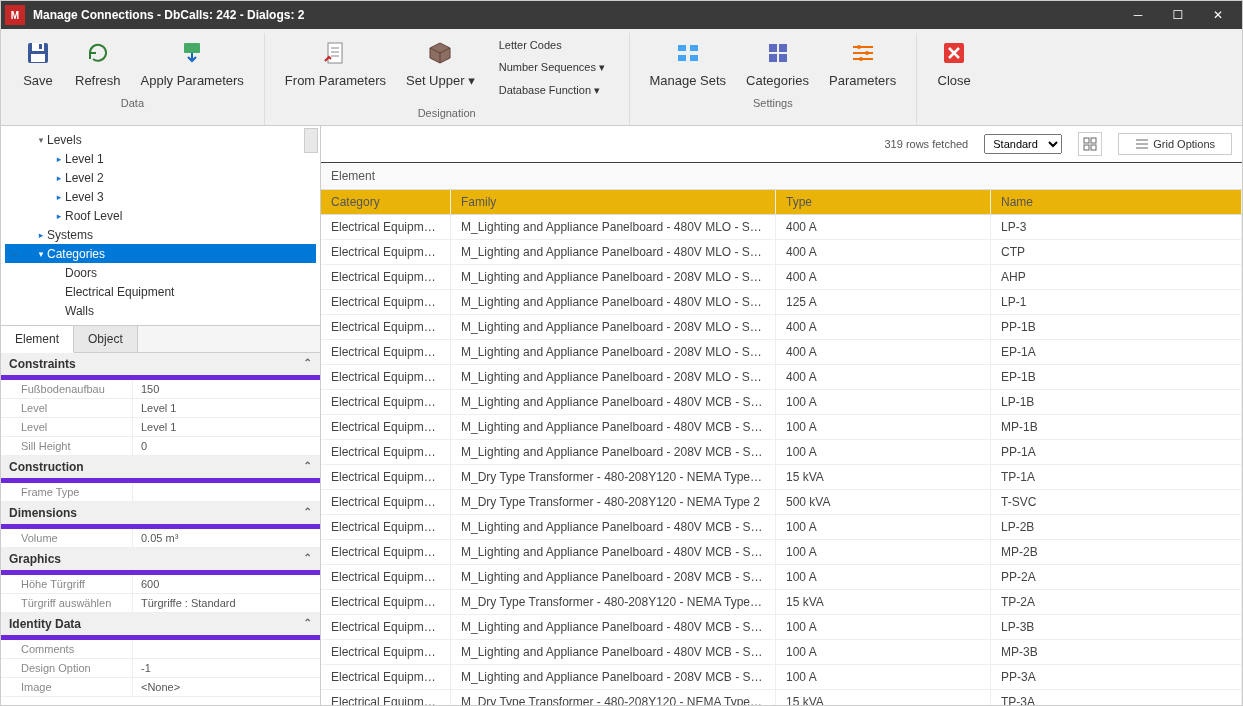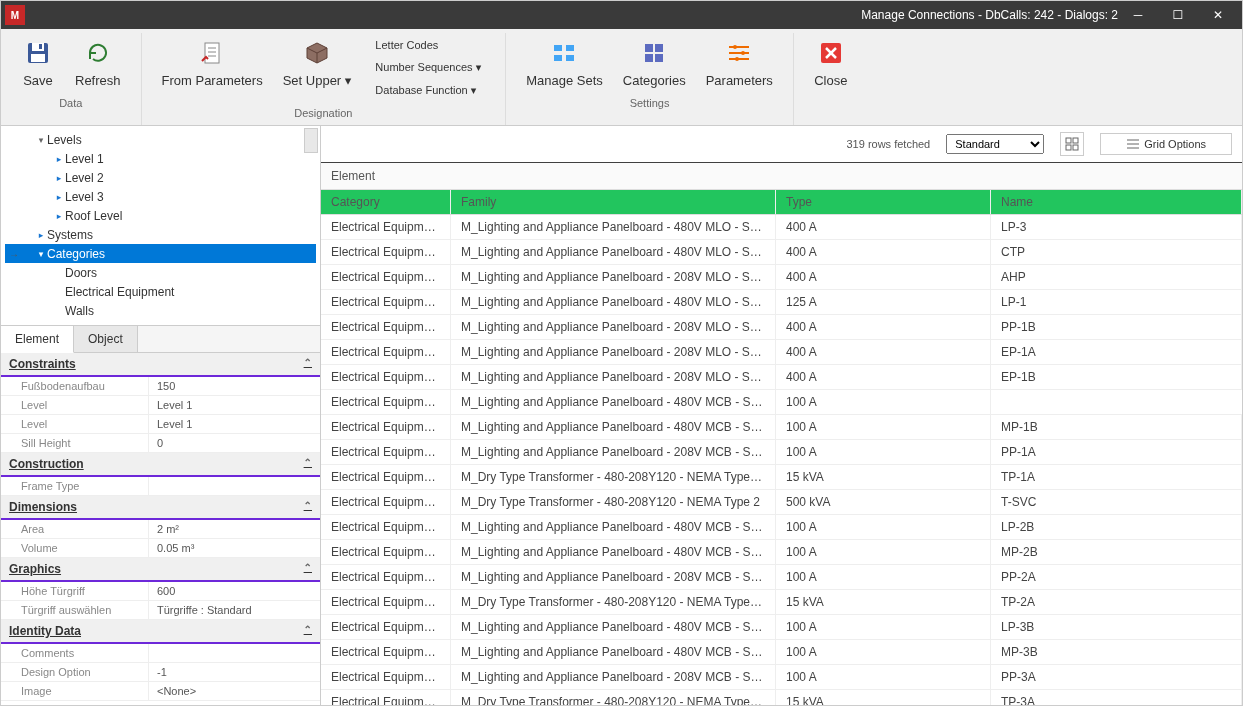--- a/index.html
+++ b/index.html
@@ -7,7 +7,7 @@
 .window { width: 1243px; height: 706px; display: flex; flex-direction: column; border: 1px solid #ccc; }
 .titlebar { background: #3a3a3a; color: #fff; height: 28px; display: flex; align-items: center; padding: 0 4px; font-size: 12px; }
 .titlebar .app-icon { width: 20px; height: 20px; background: #c62828; margin-right: 8px; display: flex; align-items: center; justify-content: center; color: #fff; font-weight: bold; font-size: 10px; }
-.titlebar .title { flex: 1; text-align: right; font-weight: 400; }
+.titlebar .title { flex: 1; text-align: left; font-weight: 700; }
 .titlebar .win-btn { width: 40px; height: 28px; display: flex; align-items: center; justify-content: center; color: #fff; cursor: pointer; }
 .ribbon { background: #f0f0f0; border-bottom: 1px solid #ccc; display: flex; padding: 4px 0 0 0; }
 .ribbon-group { border-right: 1px solid #ddd; padding: 0 12px 4px; display: flex; flex-direction: column; }

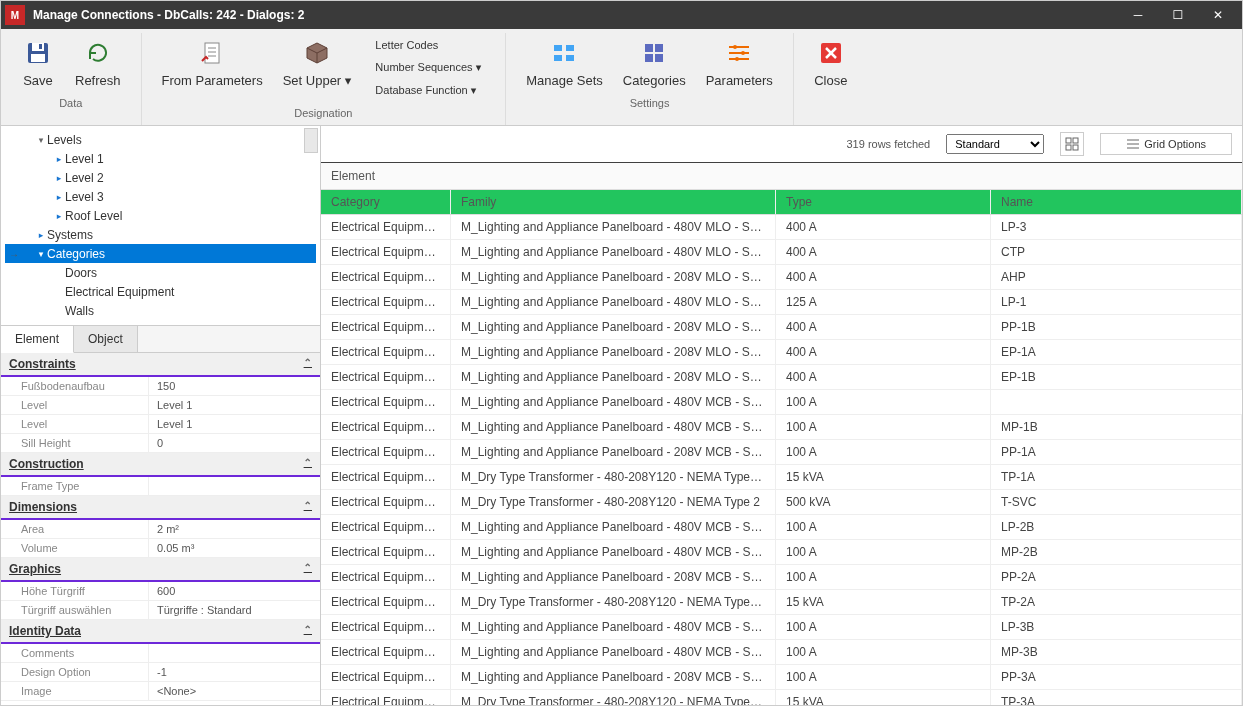--- a/index.html
+++ b/index.html
@@ -91,6 +91,16 @@
             </div>
             <div class="label">Refresh</div>
           </div>
+          <div class="ribbon-btn">
+            <div class="icon">
+              <svg width="28" height="28" viewBox="0 0 28 28">
+                <rect x="6" y="4" width="16" height="10" fill="#4a6" rx="1"></rect>
+                <path d="M14 14v6m-4-2l4 4 4-4" fill="none" stroke="#1565c0" stroke-width="2"></path>
+              </svg>
+            </div>
+            <div class="label">Apply
+Parameters</div>
+          </div>
         </div>
         <div class="ribbon-group-label">Data</div>
       </div>

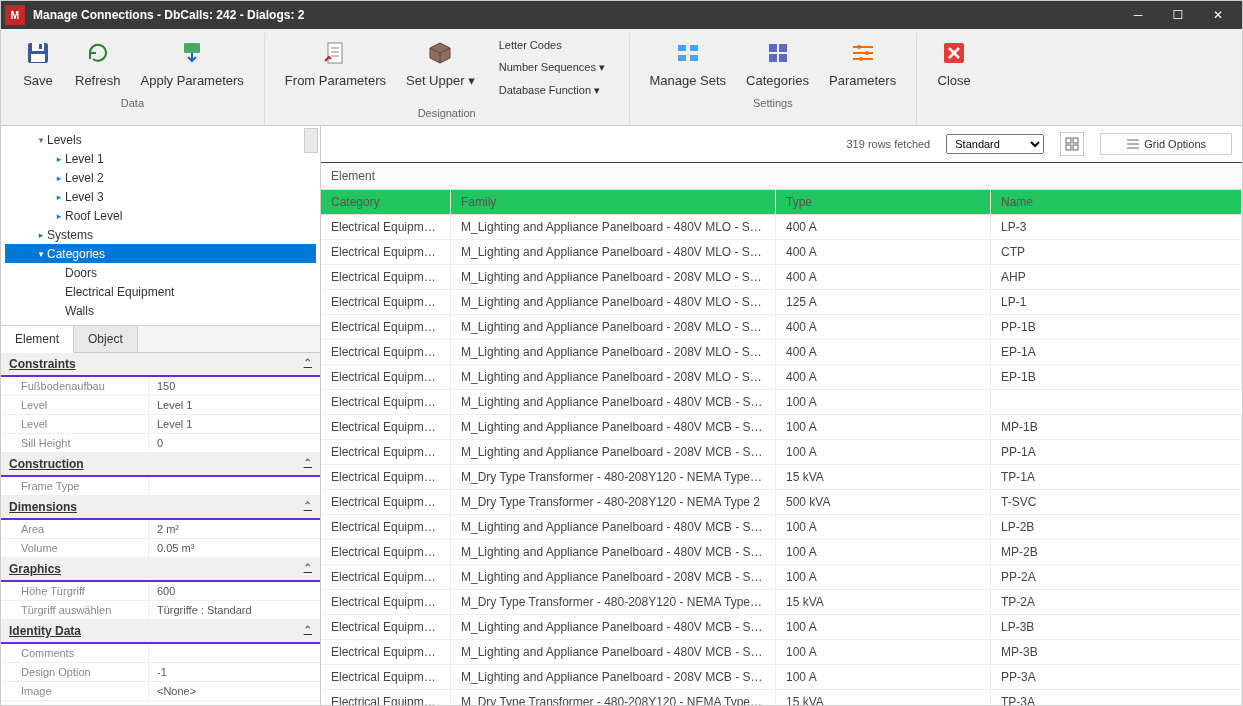--- a/index.html
+++ b/index.html
@@ -40,7 +40,7 @@
 .right-panel { flex: 1; display: flex; flex-direction: column; overflow: hidden; }
 .grid-toolbar { display: flex; justify-content: flex-end; align-items: center; gap: 16px; padding: 6px 10px; border-bottom: 1px solid #404040; }
 .grid-toolbar .fetched { font-size: 11px; color: #555; }
-.grid-toolbar select { font-size: 11px; padding: 2px 4px; width: 98px; }
+.grid-toolbar select { font-size: 11px; padding: 2px 4px; width: 78px; }
 .grid-toolbar .tb-btn { border: 1px solid #ccc; padding: 3px 25px; font-size: 11px; cursor: pointer; background: #fff; display: flex; align-items: center; gap: 4px; }
 .grid-toolbar .tb-ico { border: 1px solid #ccc; width: 24px; height: 24px; display: flex; align-items: center; justify-content: center; cursor: pointer; }
 .grid { flex: 1; overflow: auto; }

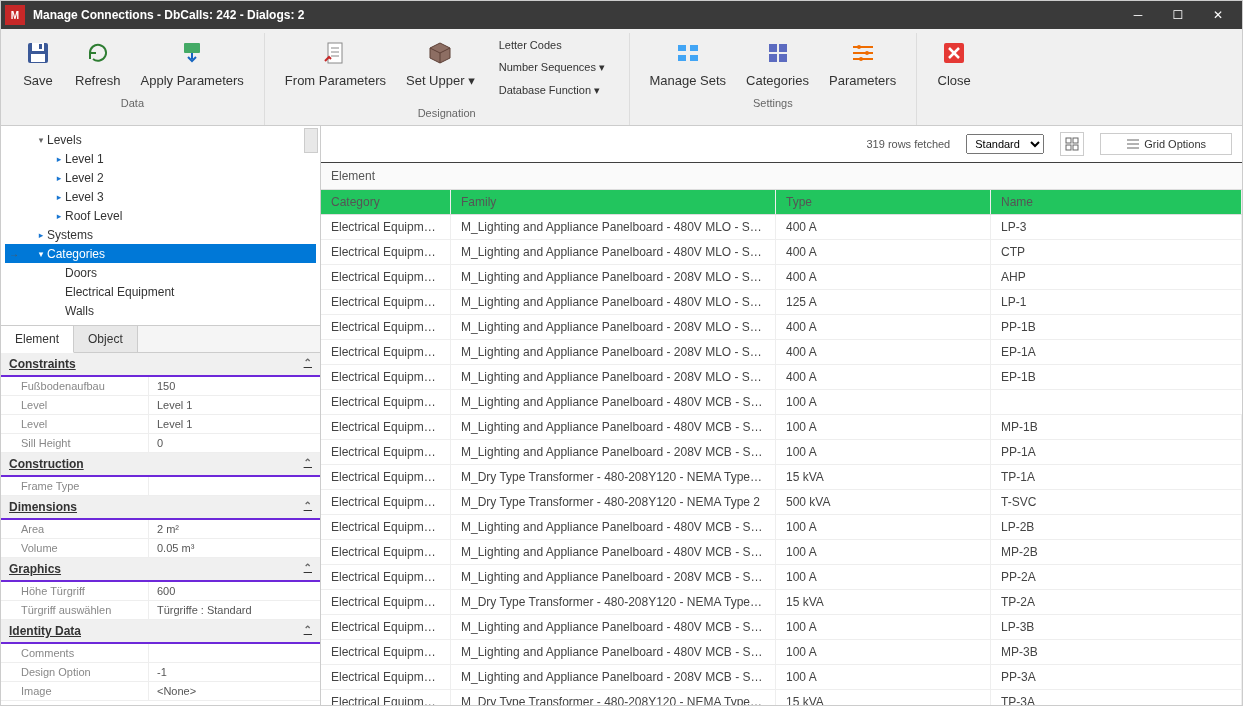--- a/index.html
+++ b/index.html
@@ -41,7 +41,7 @@
 .grid-toolbar { display: flex; justify-content: flex-end; align-items: center; gap: 16px; padding: 6px 10px; border-bottom: 1px solid #404040; }
 .grid-toolbar .fetched { font-size: 11px; color: #555; }
 .grid-toolbar select { font-size: 11px; padding: 2px 4px; width: 78px; }
-.grid-toolbar .tb-btn { border: 1px solid #ccc; padding: 3px 25px; font-size: 11px; cursor: pointer; background: #fff; display: flex; align-items: center; gap: 4px; }
+.grid-toolbar .tb-btn { border: 1px solid #ccc; padding: 3px 16px; font-size: 11px; cursor: pointer; background: #fff; display: flex; align-items: center; gap: 4px; }
 .grid-toolbar .tb-ico { border: 1px solid #ccc; width: 24px; height: 24px; display: flex; align-items: center; justify-content: center; cursor: pointer; }
 .grid { flex: 1; overflow: auto; }
 .grid-super { padding: 6px 10px; font-size: 12px; color: #555; border-bottom: 1px solid #ddd; background: #fafafa; }

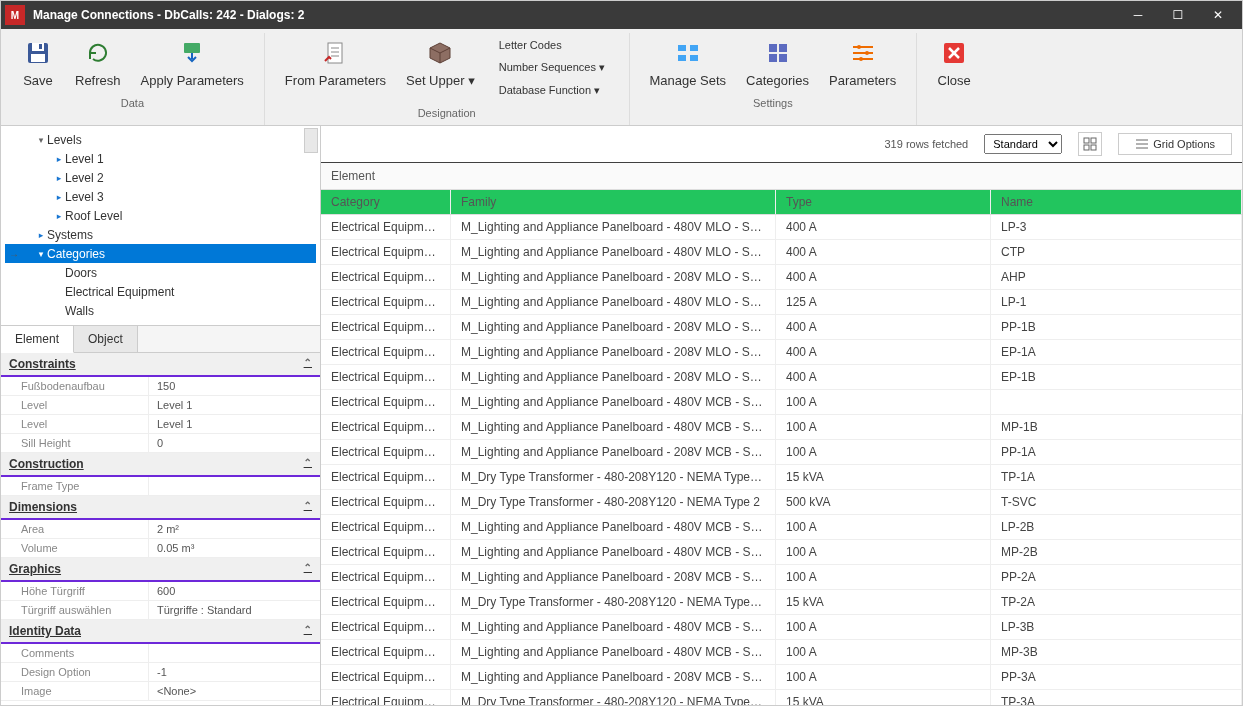--- a/index.html
+++ b/index.html
@@ -45,7 +45,7 @@
 .grid-toolbar .tb-ico { border: 1px solid #ccc; width: 24px; height: 24px; display: flex; align-items: center; justify-content: center; cursor: pointer; }
 .grid { flex: 1; overflow: auto; }
 .grid-super { padding: 6px 10px; font-size: 12px; color: #555; border-bottom: 1px solid #ddd; background: #fafafa; }
-.grid-head { display: flex; background: #22c55e; border-bottom: 1px solid #ddd; font-size: 12px; color: #555; position: sticky; top: 0; }
+.grid-head { display: flex; background: #eab308; border-bottom: 1px solid #ddd; font-size: 12px; color: #555; position: sticky; top: 0; }
 .grid-head .col, .grid-row .col { padding: 5px 10px; border-right: 1px solid #eee; overflow: hidden; white-space: nowrap; text-overflow: ellipsis; }
 .col-cat { width: 130px; }
 .col-fam { width: 325px; }

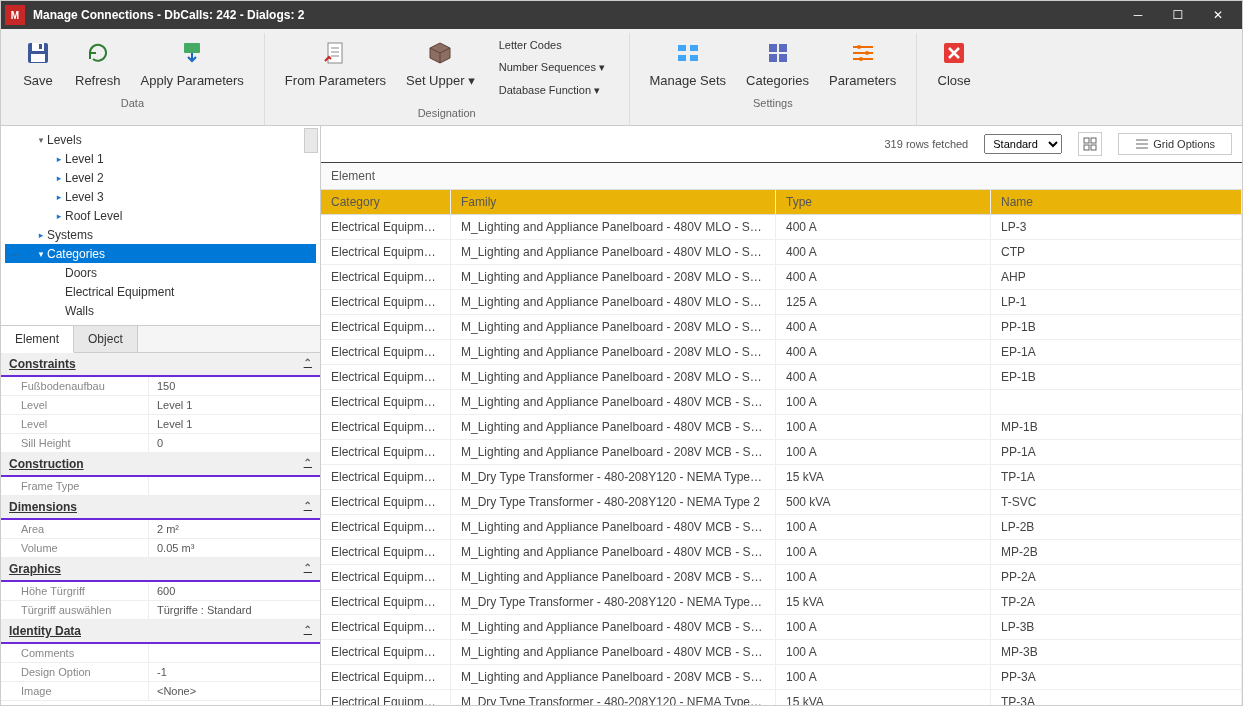--- a/index.html
+++ b/index.html
@@ -32,7 +32,7 @@
 .tab { padding: 6px 14px; cursor: pointer; border-right: 1px solid #ccc; font-size: 12px; background: #e8e8e8; }
 .tab.active { background: #fff; border-bottom: 1px solid #fff; margin-bottom: -1px; }
 .props { flex: 1; overflow-y: auto; background: #fff; }
-.prop-header { background: #f0f0f0; padding: 4px 8px; font-weight: 600; font-size: 12px; display: flex; justify-content: space-between; border-bottom: 2px solid #6d28d9; cursor: pointer; text-decoration: underline; }
+.prop-header { background: #f0f0f0; padding: 4px 8px; font-weight: 600; font-size: 12px; display: flex; justify-content: space-between; border-bottom: 5px solid #6d28d9; cursor: pointer; }
 .prop-header .chev { color: #666; font-size: 10px; }
 .prop-row { display: flex; border-bottom: 1px solid #eee; font-size: 11px; }
 .prop-key { width: 148px; padding: 3px 8px 3px 20px; color: #888; border-right: 1px solid #eee; white-space: nowrap; overflow: hidden; text-overflow: ellipsis; }

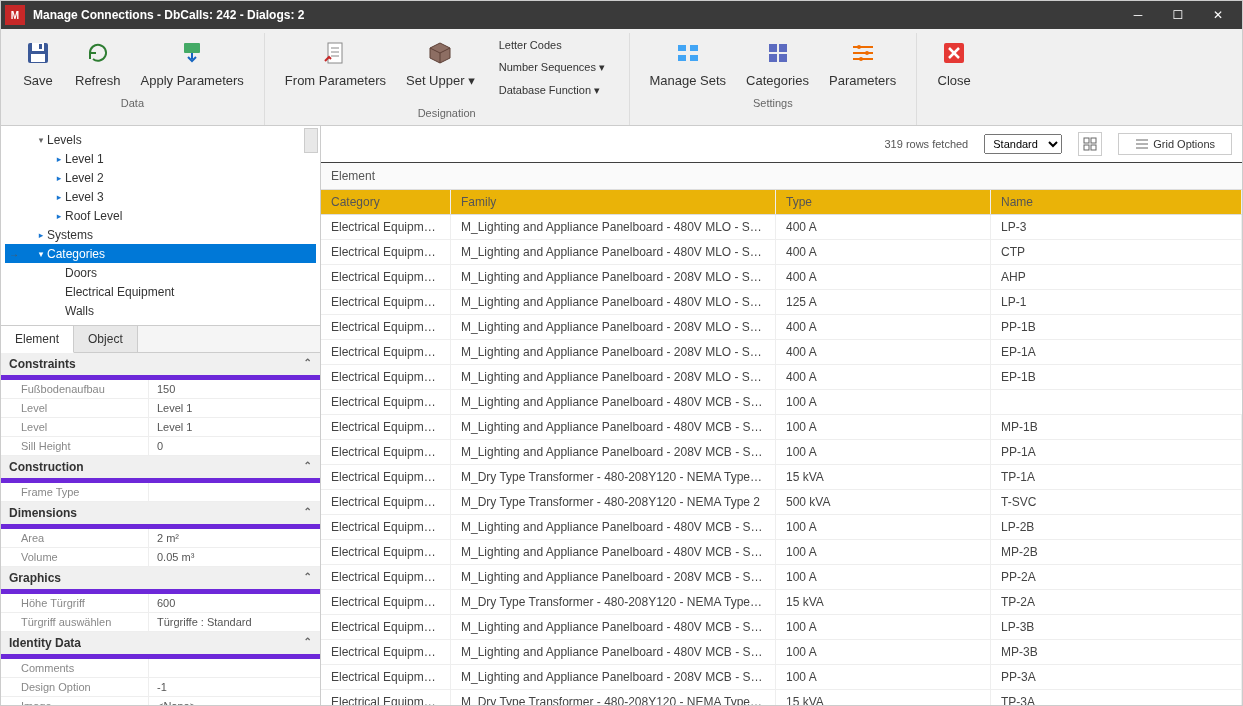--- a/index.html
+++ b/index.html
@@ -35,7 +35,7 @@
 .prop-header { background: #f0f0f0; padding: 4px 8px; font-weight: 600; font-size: 12px; display: flex; justify-content: space-between; border-bottom: 5px solid #6d28d9; cursor: pointer; }
 .prop-header .chev { color: #666; font-size: 10px; }
 .prop-row { display: flex; border-bottom: 1px solid #eee; font-size: 11px; }
-.prop-key { width: 148px; padding: 3px 8px 3px 20px; color: #888; border-right: 1px solid #eee; white-space: nowrap; overflow: hidden; text-overflow: ellipsis; }
+.prop-key { width: 132px; padding: 3px 8px 3px 20px; color: #888; border-right: 1px solid #eee; white-space: nowrap; overflow: hidden; text-overflow: ellipsis; }
 .prop-val { flex: 1; padding: 3px 8px; color: #555; }
 .right-panel { flex: 1; display: flex; flex-direction: column; overflow: hidden; }
 .grid-toolbar { display: flex; justify-content: flex-end; align-items: center; gap: 16px; padding: 6px 10px; border-bottom: 1px solid #404040; }

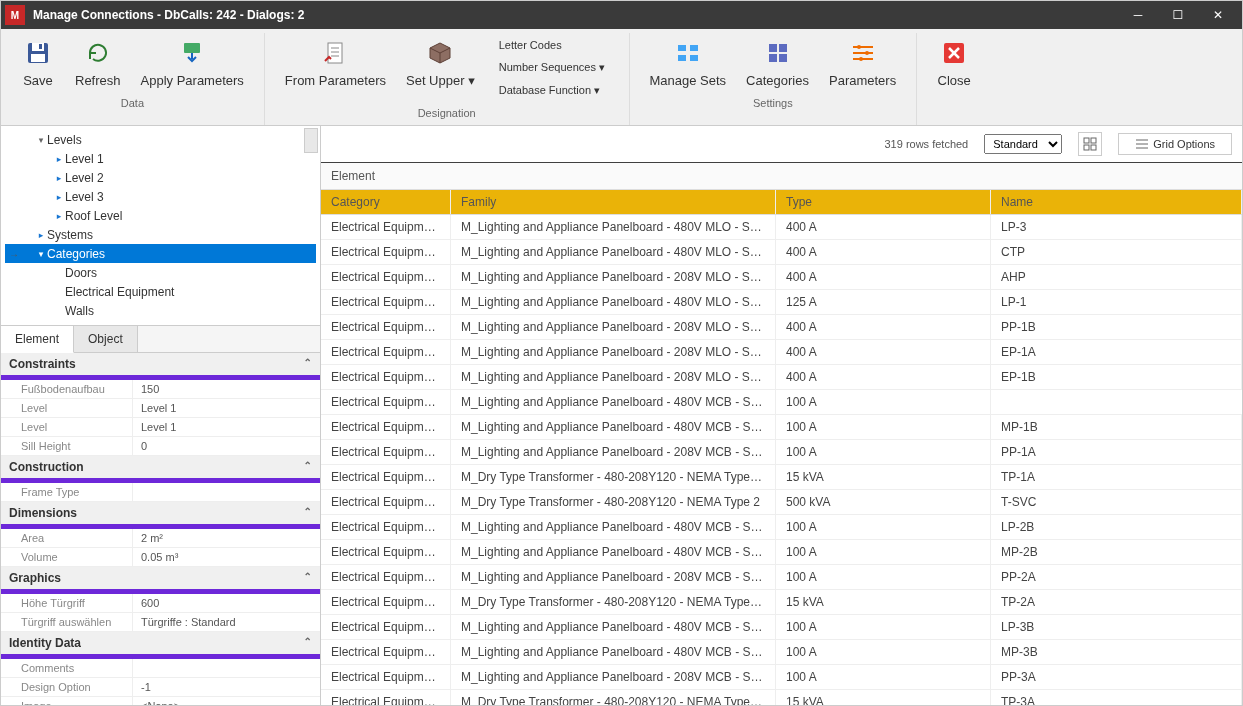--- a/index.html
+++ b/index.html
@@ -395,6 +395,7 @@
               <div class="col col-cat">Electrical Equipment</div>
               <div class="col col-fam">M_Lighting and Appliance Panelboard - 480V MCB - Surface</div>
               <div class="col col-type">100 A</div>
+              <div class="col col-name">LP-1B</div>
             </div>
             <div class="grid-row">
               <div class="col col-cat">Electrical Equipment</div>

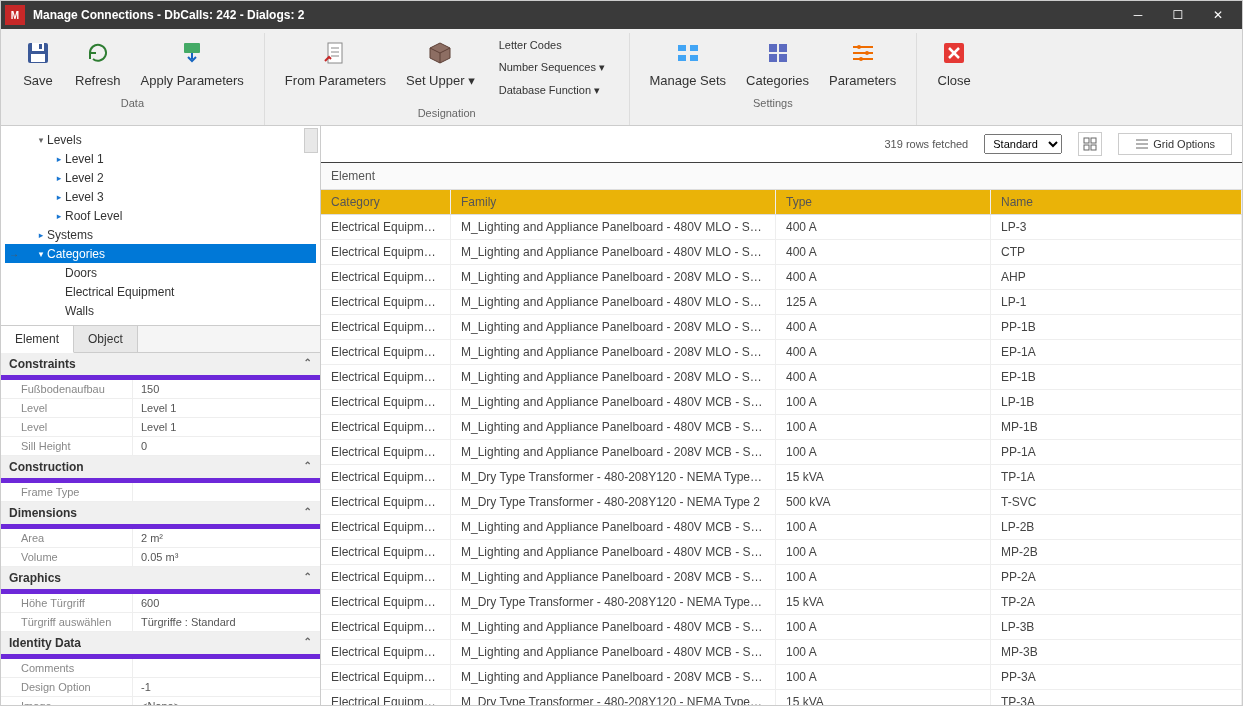--- a/index.html
+++ b/index.html
@@ -279,10 +279,6 @@
             <span class="chev">⌃</span>
           </div>
           <div class="prop-row">
-            <div class="prop-key">Area</div>
-            <div class="prop-val">2 m²</div>
-          </div>
-          <div class="prop-row">
             <div class="prop-key">Volume</div>
             <div class="prop-val">0.05 m³</div>
           </div>

